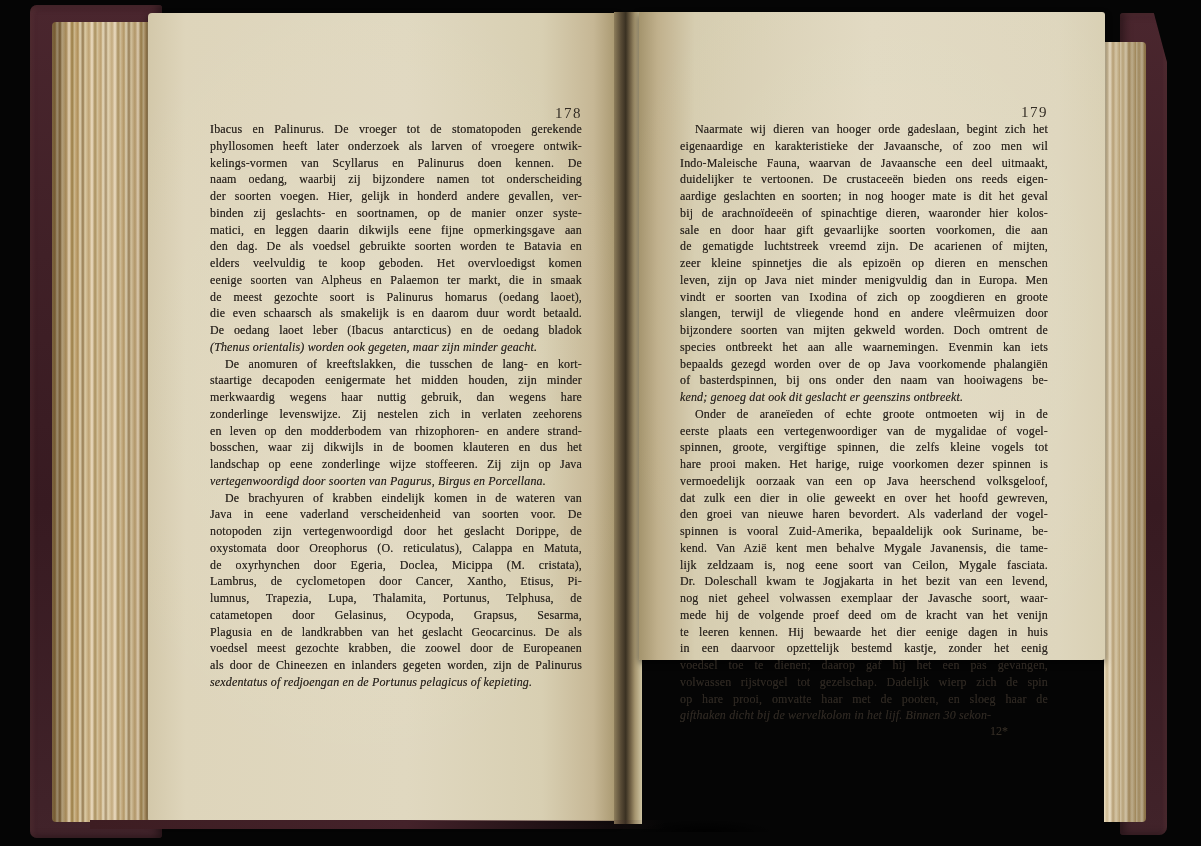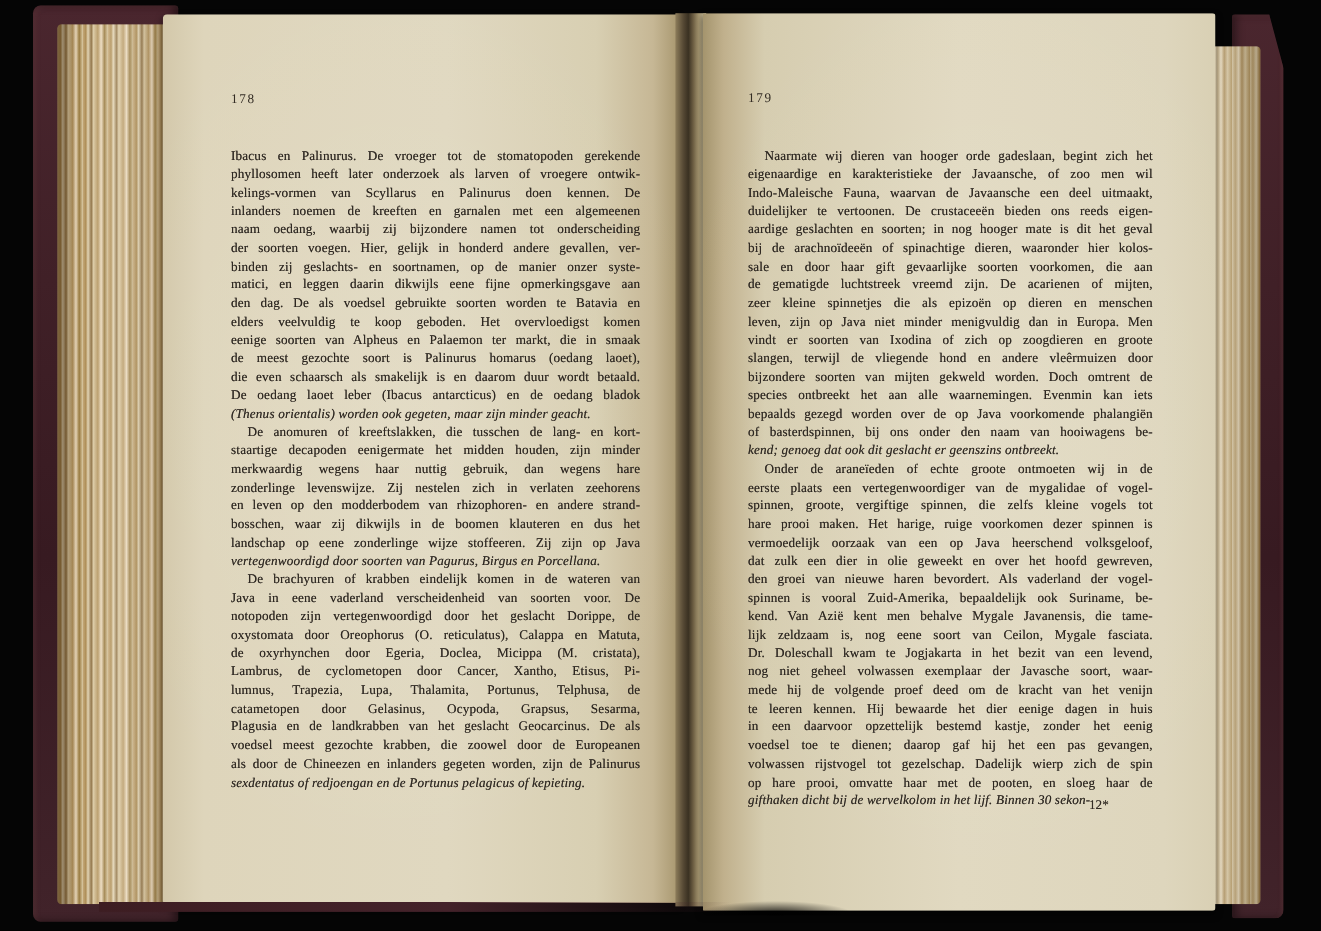--- a/index.html
+++ b/index.html
@@ -45,8 +45,8 @@
   .bottom-cover-strip{position:absolute;left:90px;top:820px;width:575px;height:9px;
       background:linear-gradient(90deg,#3d1d22 0%,#44222a 55%,rgba(61,29,34,0) 100%);}
   
-  .pagenum{position:absolute;top:70px;font-size:12px;letter-spacing:1.5px;color:#332c24;
-      text-align:left;}
+  .pagenum{position:absolute;top:92px;font-size:15px;letter-spacing:1.5px;color:#332c24;
+      text-align:right;}
   .textcol{position:absolute;font-size:12px;line-height:16.75px;color:#2e2822;
       letter-spacing:.15px;text-shadow:0 0 .5px rgba(46,40,34,.7);margin-top:12px;}
   .page-left .pagenum{left:62px;width:372px;}

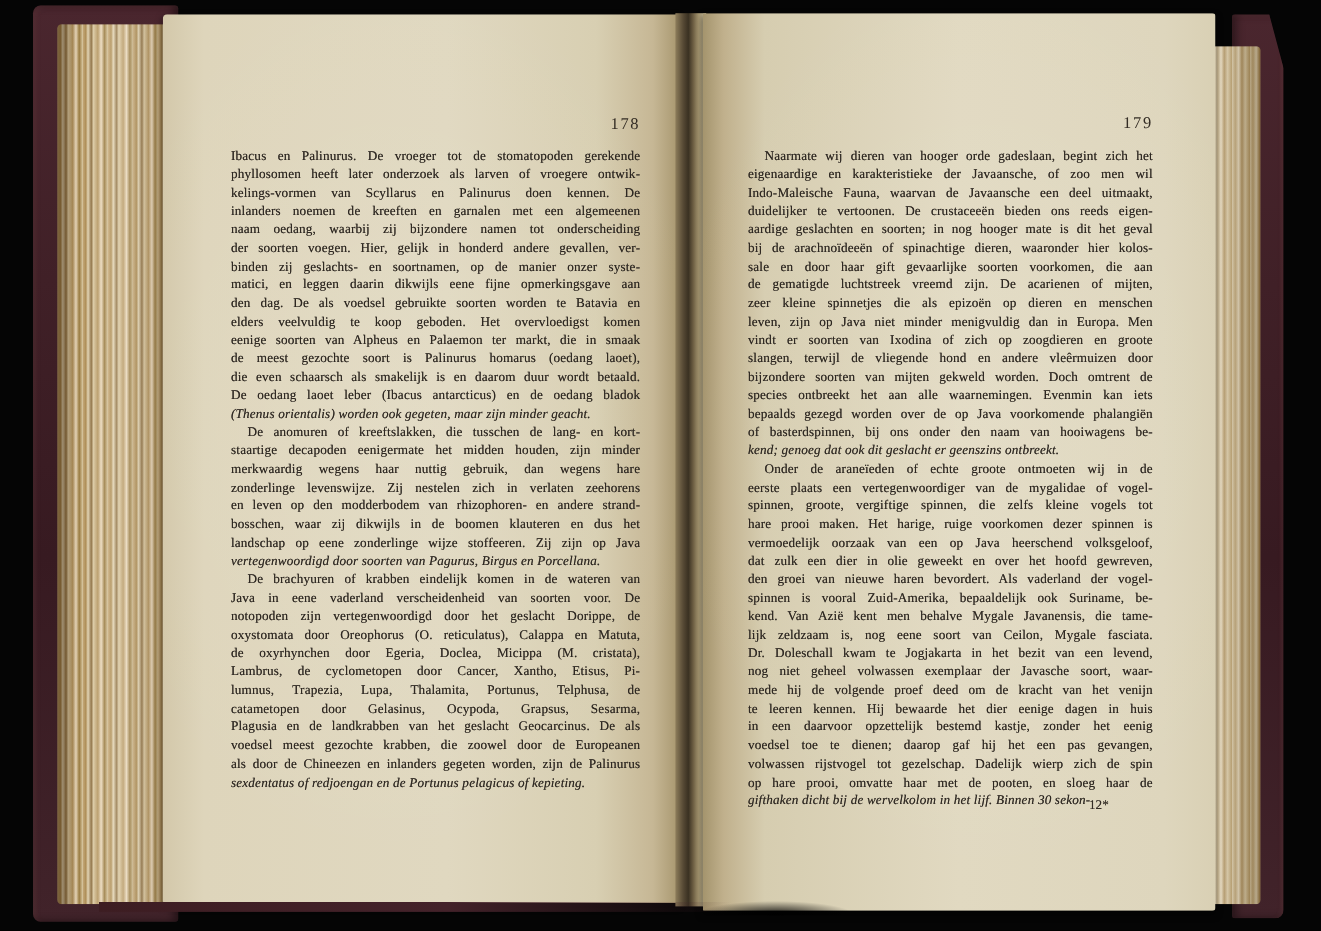--- a/index.html
+++ b/index.html
@@ -33,7 +33,7 @@
         radial-gradient(ellipse 420px 600px at 45% 45%,rgba(255,255,250,.10),rgba(0,0,0,0) 70%),
         linear-gradient(90deg,#d3c8aa 0%,#ded5bb 8%,#e0d8c0 55%,#d8cfb2 84%,#c6b795 95%,#a8976f 100%);
       box-shadow:0 3px 6px rgba(0,0,0,.5);}
-  .page-right{left:639px;top:12px;width:466px;height:816px;border-radius:1px 3px 3px 1px;
+  .page-right{left:639px;top:12px;width:466px;height:648px;border-radius:1px 3px 3px 1px;
       background:
         radial-gradient(ellipse 420px 620px at 55% 45%,rgba(255,255,250,.10),rgba(0,0,0,0) 70%),
         linear-gradient(270deg,#d9d0b4 0%,#ded6bd 10%,#e1d9c1 50%,#d6cdb0 88%,#c0b08c 96%,#a4946d 100%);

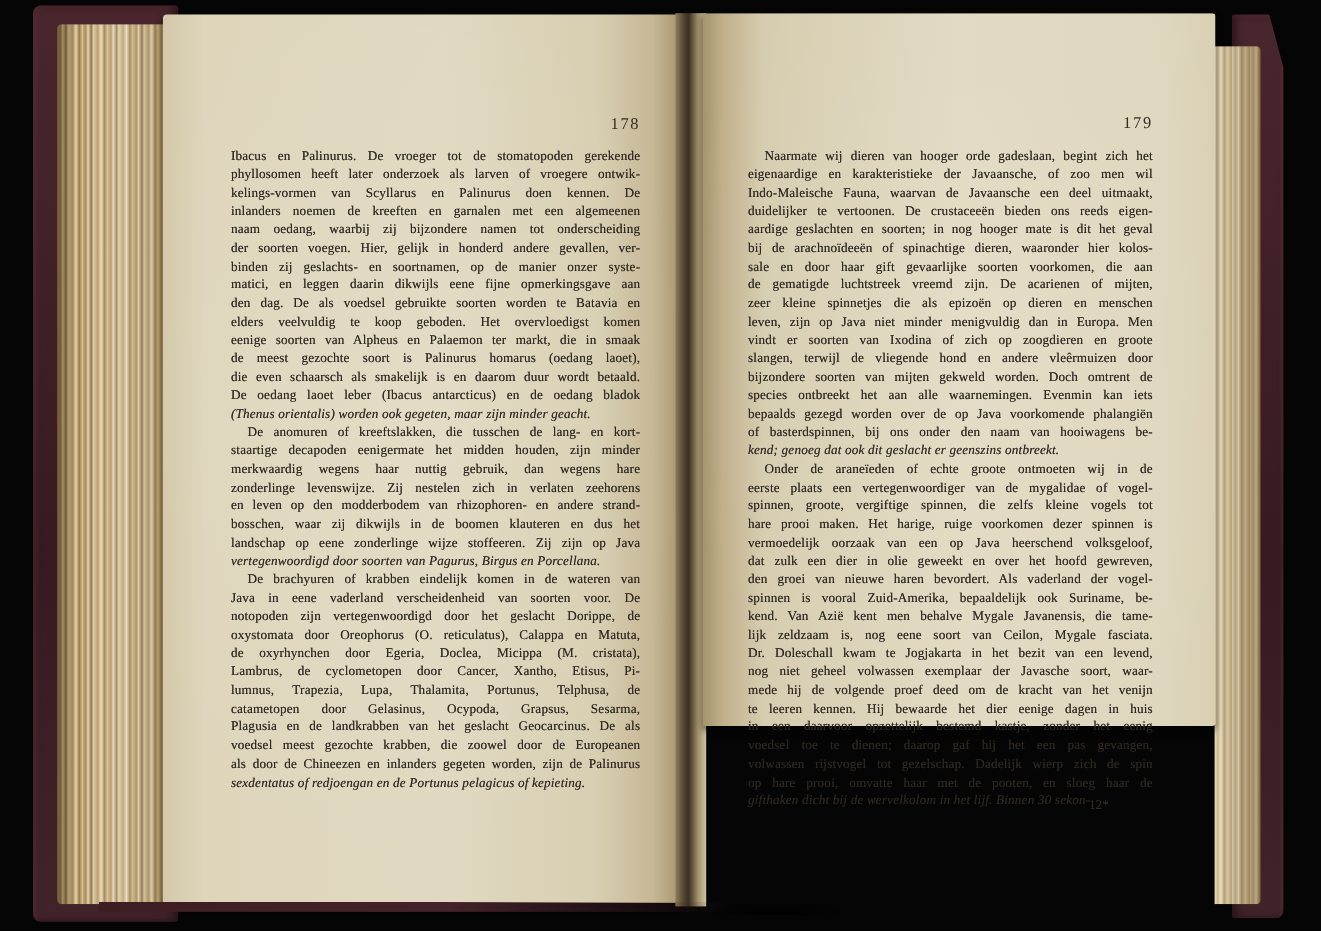--- a/index.html
+++ b/index.html
@@ -48,7 +48,7 @@
   .pagenum{position:absolute;top:92px;font-size:15px;letter-spacing:1.5px;color:#332c24;
       text-align:right;}
   .textcol{position:absolute;font-size:12px;line-height:16.75px;color:#2e2822;
-      letter-spacing:.15px;text-shadow:0 0 .5px rgba(46,40,34,.7);margin-top:12px;}
+      letter-spacing:.15px;text-shadow:0 0 .5px rgba(46,40,34,.7);}
   .page-left .pagenum{left:62px;width:372px;}
   .page-left .textcol{left:62px;top:108px;width:372px;}
   .page-right .pagenum{left:41px;width:368px;}

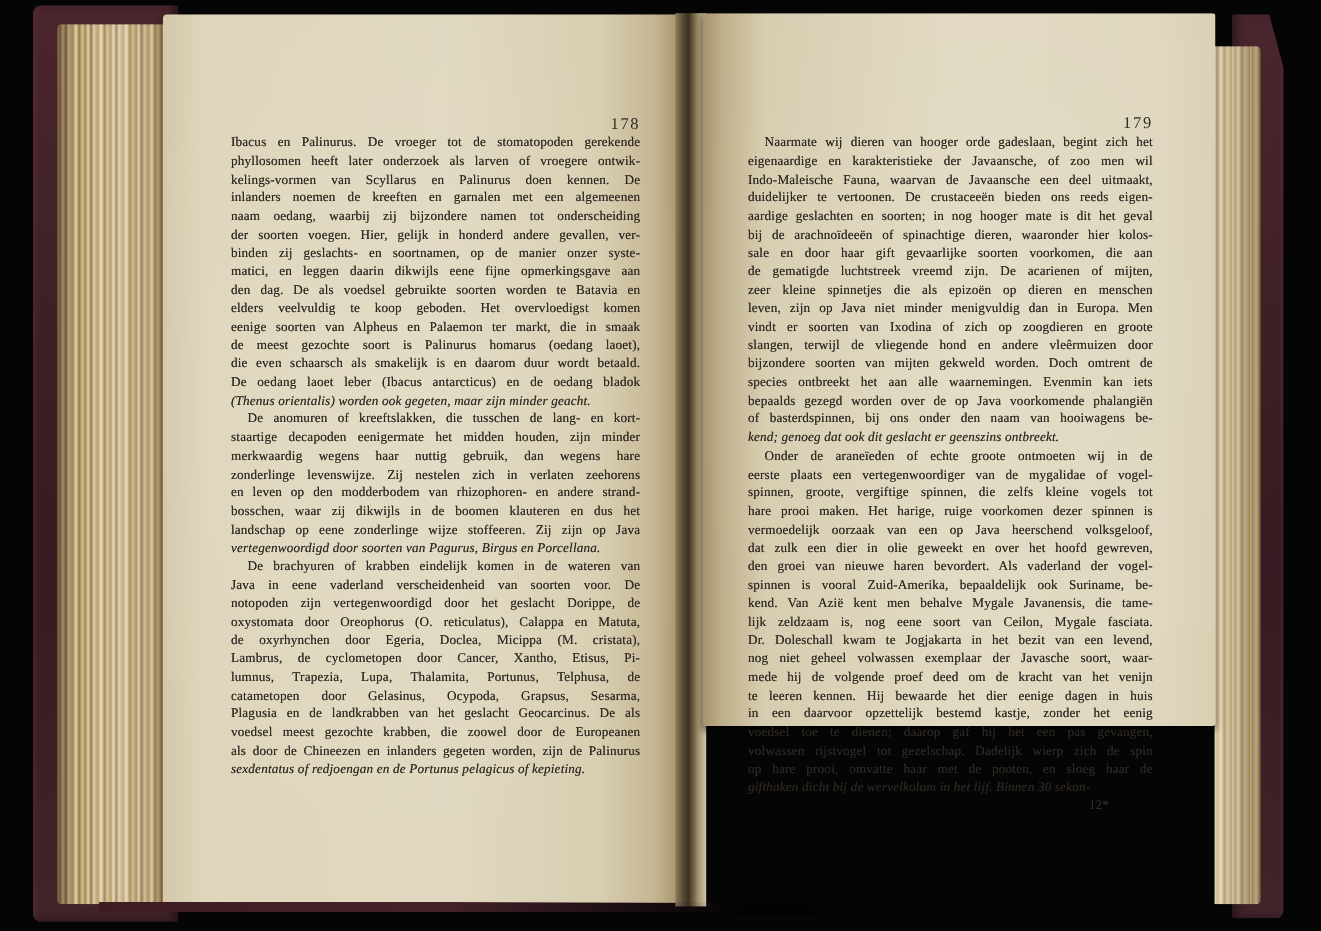--- a/index.html
+++ b/index.html
@@ -77,7 +77,6 @@
             <div class="line">Ibacus en Palinurus. De vroeger tot de stomatopoden gerekende</div>
             <div class="line">phyllosomen heeft later onderzoek als larven of vroegere ontwik-</div>
             <div class="line">kelings-vormen van Scyllarus en Palinurus doen kennen. De</div>
-            <div class="line">inlanders noemen de kreeften en garnalen met een algemeenen</div>
             <div class="line">naam oedang, waarbij zij bijzondere namen tot onderscheiding</div>
             <div class="line">der soorten voegen. Hier, gelijk in honderd andere gevallen, ver-</div>
             <div class="line">binden zij geslachts- en soortnamen, op de manier onzer syste-</div>

